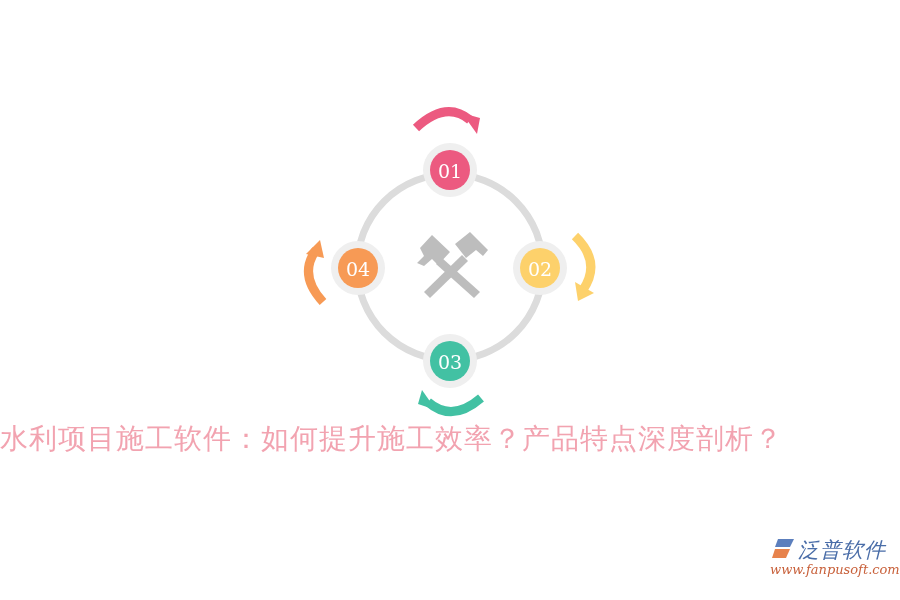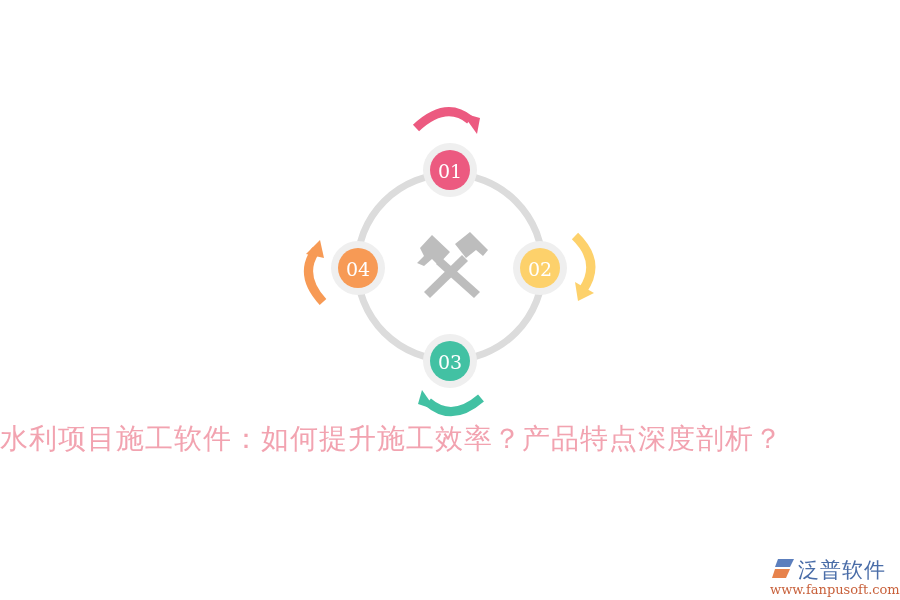--- a/index.html
+++ b/index.html
@@ -7,7 +7,7 @@
   #diagram { position: absolute; left: 0; top: 0; }
   .node-label { font-family: "DejaVu Serif", "Liberation Serif", serif; font-size: 19px; fill: #ffffff; text-anchor: middle; dominant-baseline: central; }
   .title { position: absolute; left: 0; top: 420px; width: 764px; text-align: center; font-family: "DejaVu Sans", "Liberation Sans", sans-serif; font-size: 28px; letter-spacing: 1px; color: #F2A3B0; white-space: nowrap; }
-  .brand { position: absolute; left: 770px; top: 556px; width: 125px; height: 40px; }
+  .brand { position: absolute; left: 770px; top: 536px; width: 125px; height: 40px; font-style: italic; }
   .brand-name { position: absolute; left: 28px; top: 0; font-family: "DejaVu Sans", sans-serif; font-size: 21px; color: #4a6da8; letter-spacing: 1px; white-space: nowrap; }
   .brand-url { position: absolute; left: 0; top: 26px; font-family: "DejaVu Serif", serif; font-size: 13px; color: #c8603a; white-space: nowrap; }
   .brand-logo { position: absolute; left: 2px; top: 2px; }

